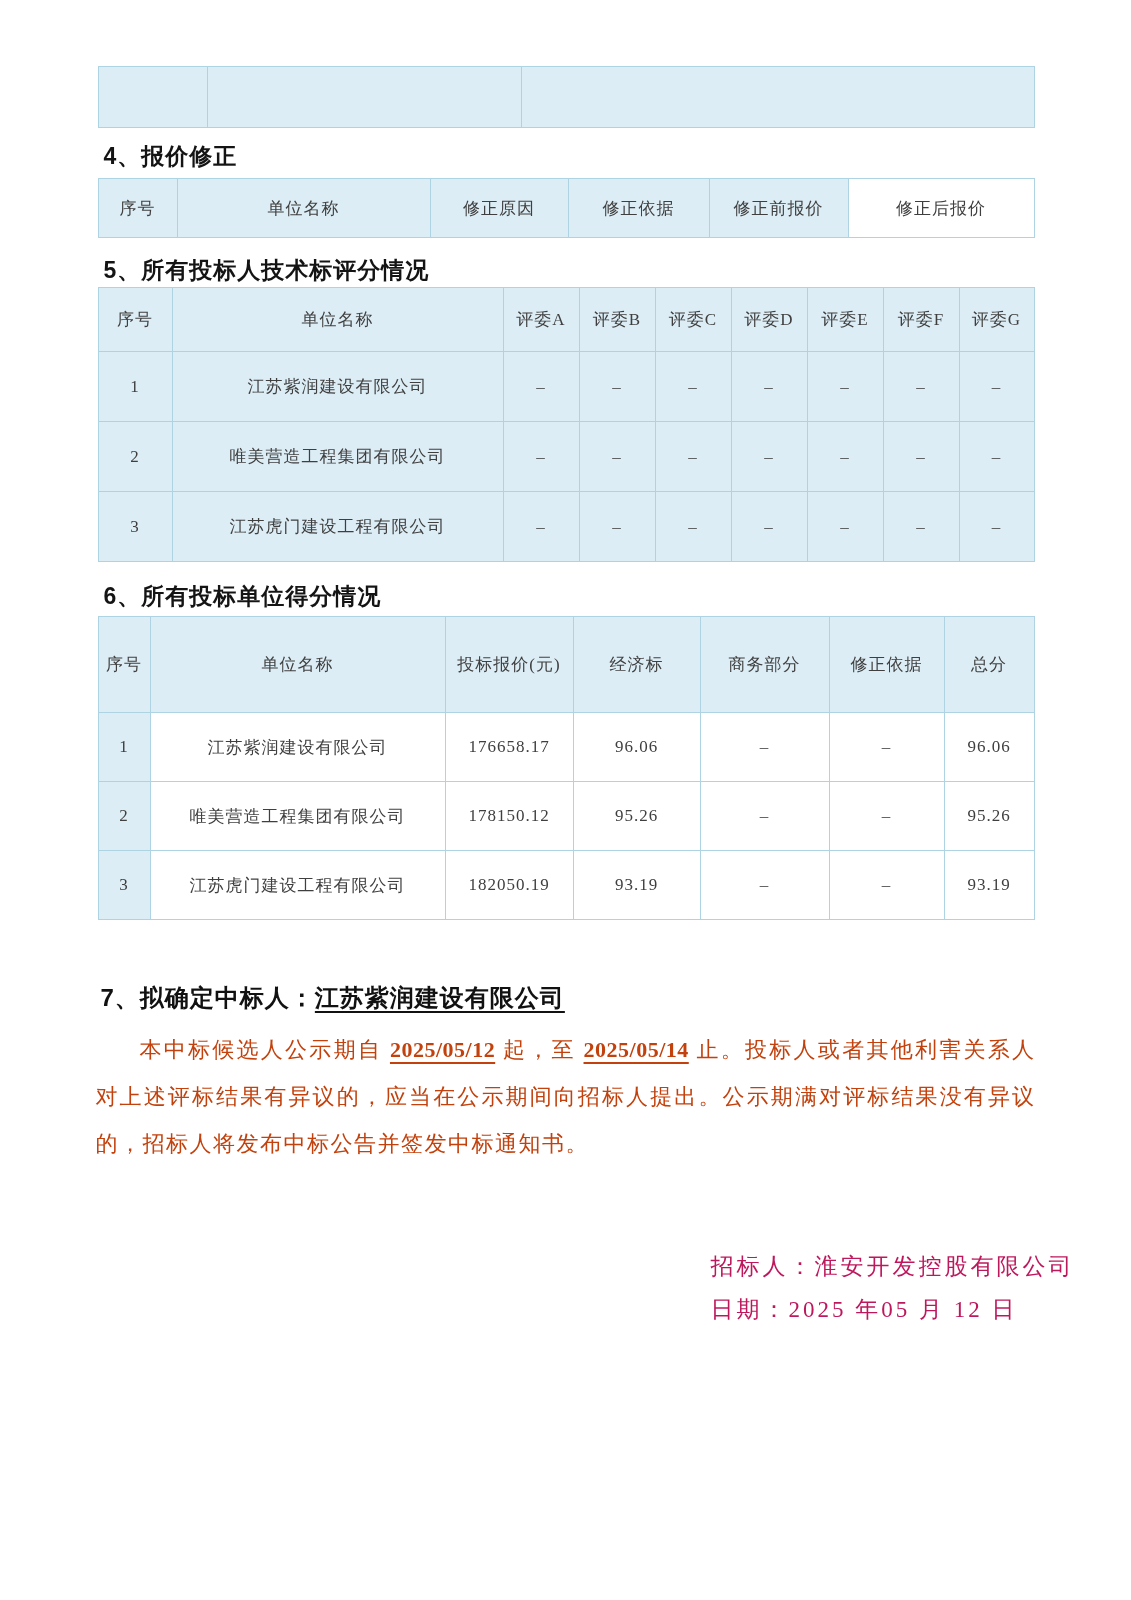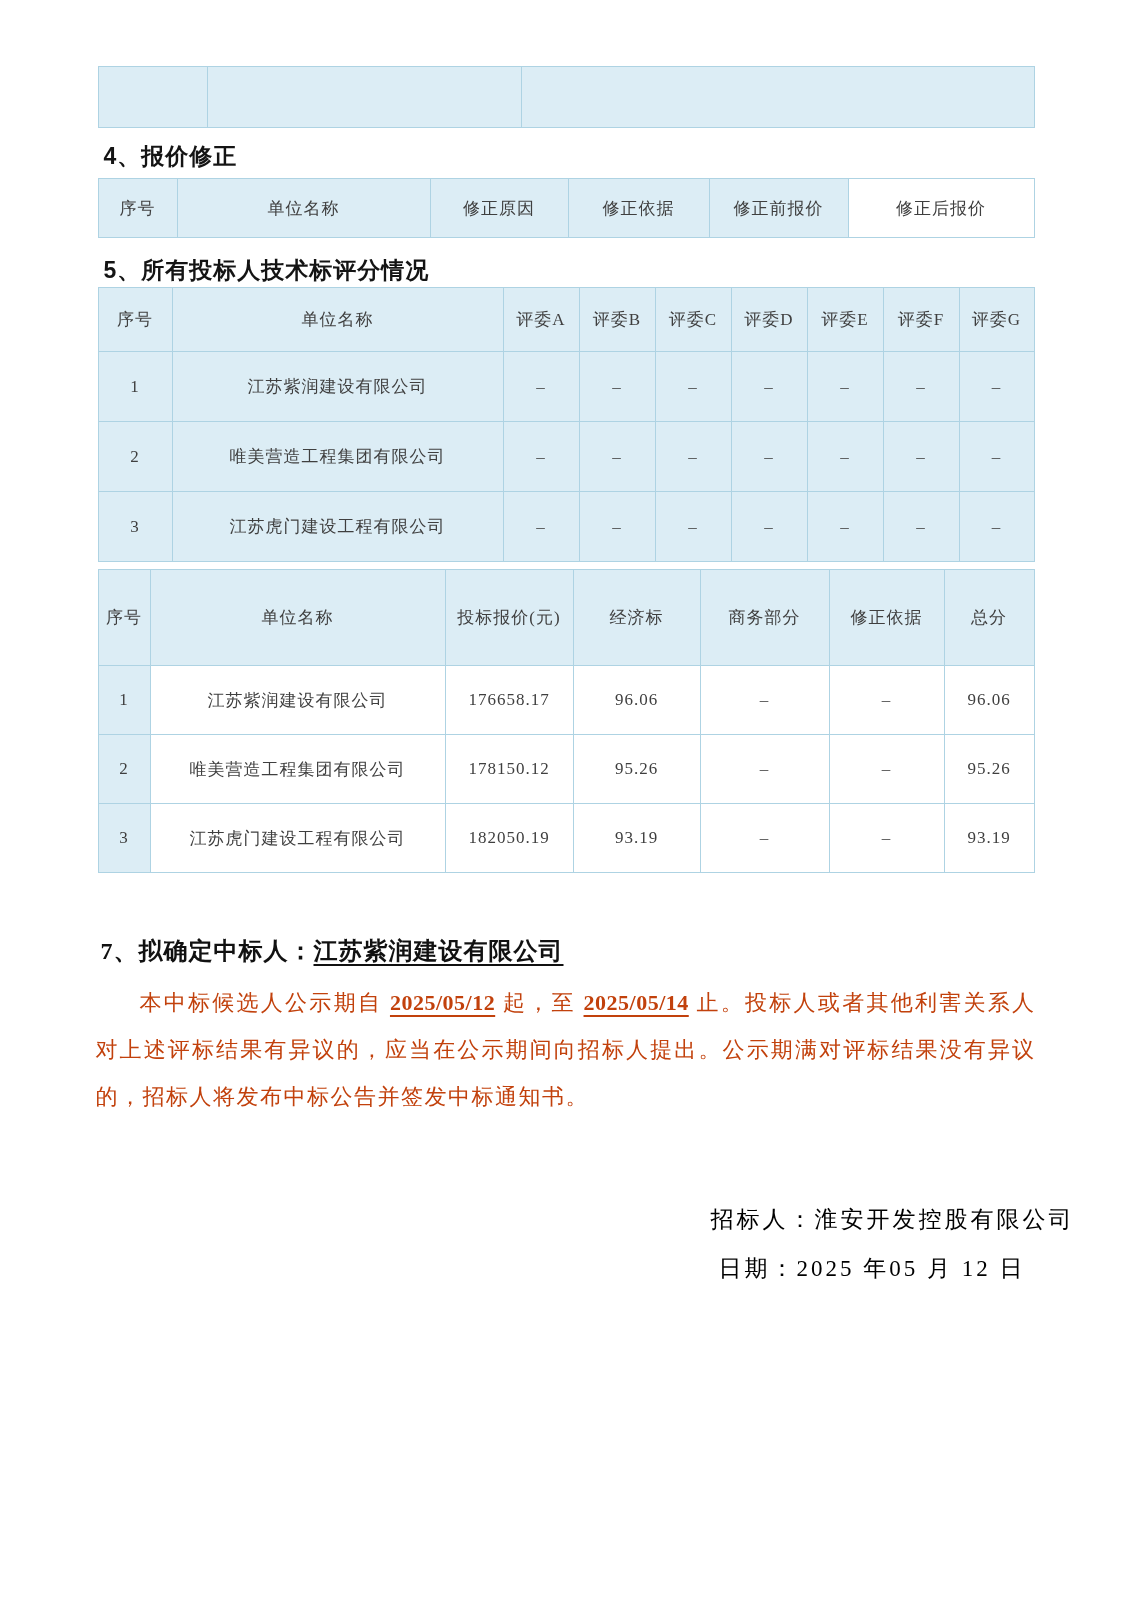--- a/index.html
+++ b/index.html
@@ -204,6 +204,7 @@
     </tbody>
       </table>
 
+    <div class="sec-title h6">6、所有投标单位得分情况</div>
     <table class="t6 tbl6">
       <colgroup>
           <col style="width:52px">

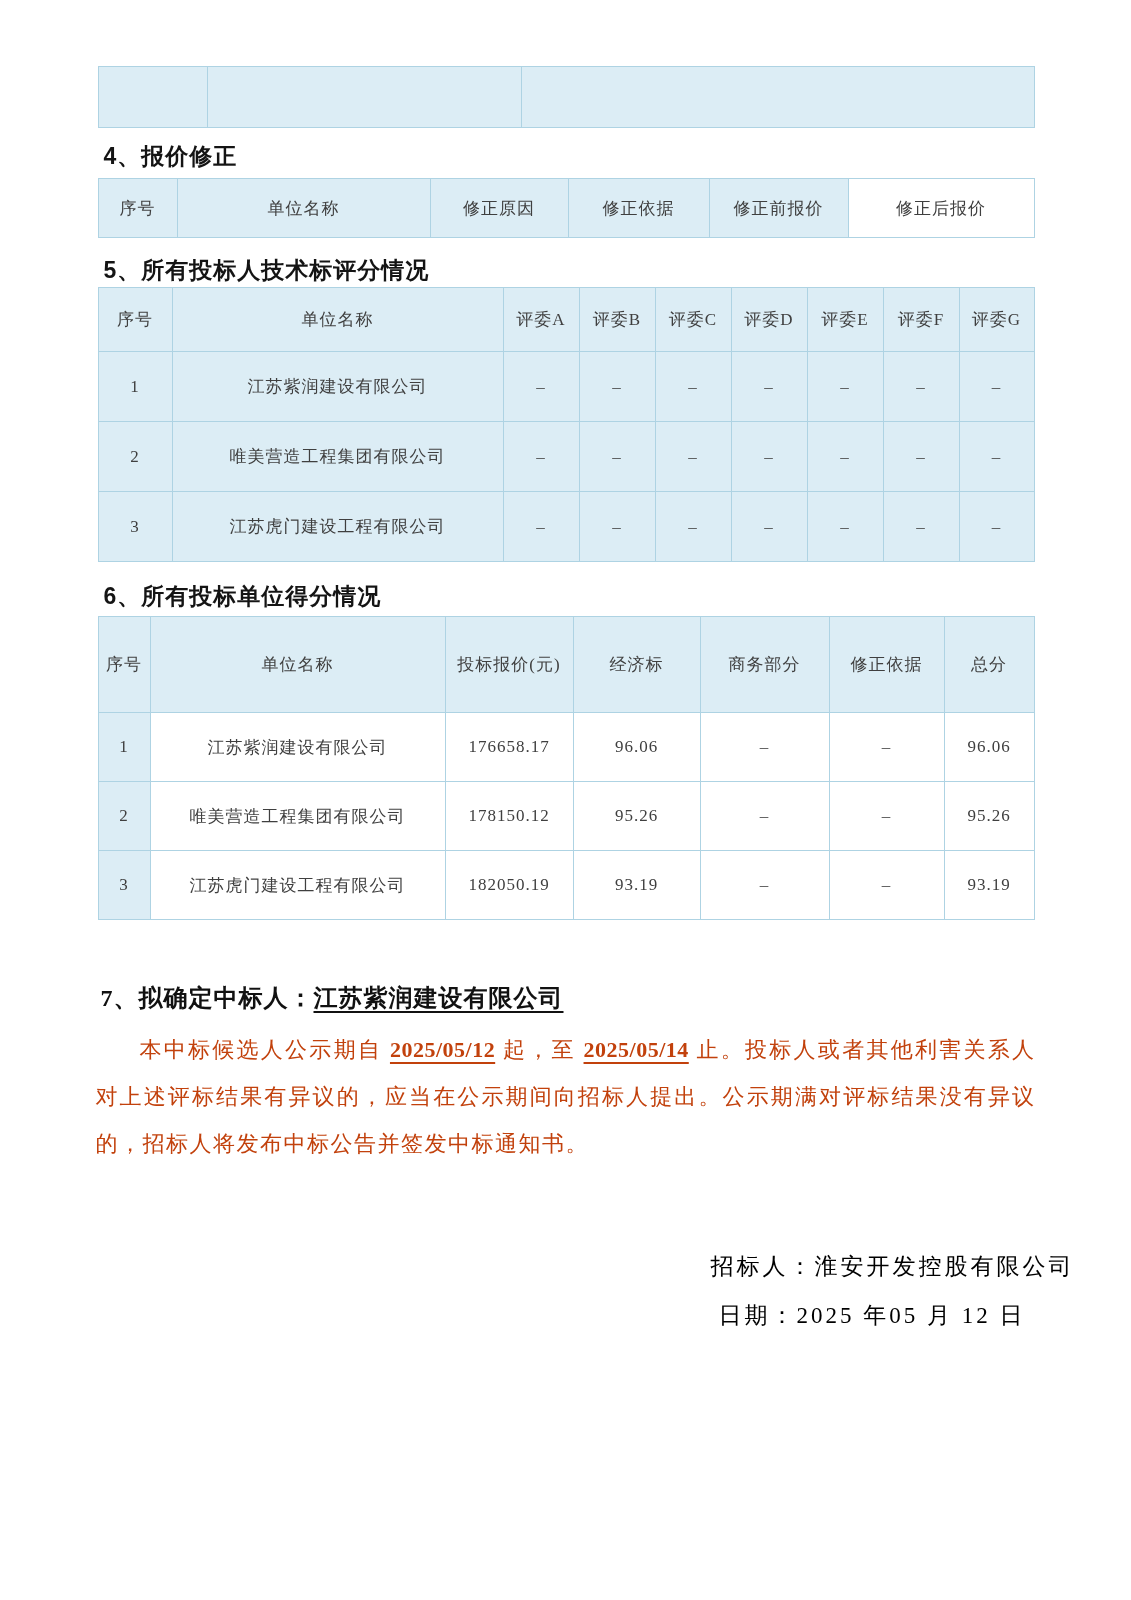--- a/index.html
+++ b/index.html
@@ -63,7 +63,7 @@
   .sec7 {
     margin-top: 64px;
     margin-left: 3px;
-    font-family: Liberation Serif, serif;
+    font-family: Liberation Sans, sans-serif;
     font-weight: bold;
     font-size: 24px;
     line-height: 28px;

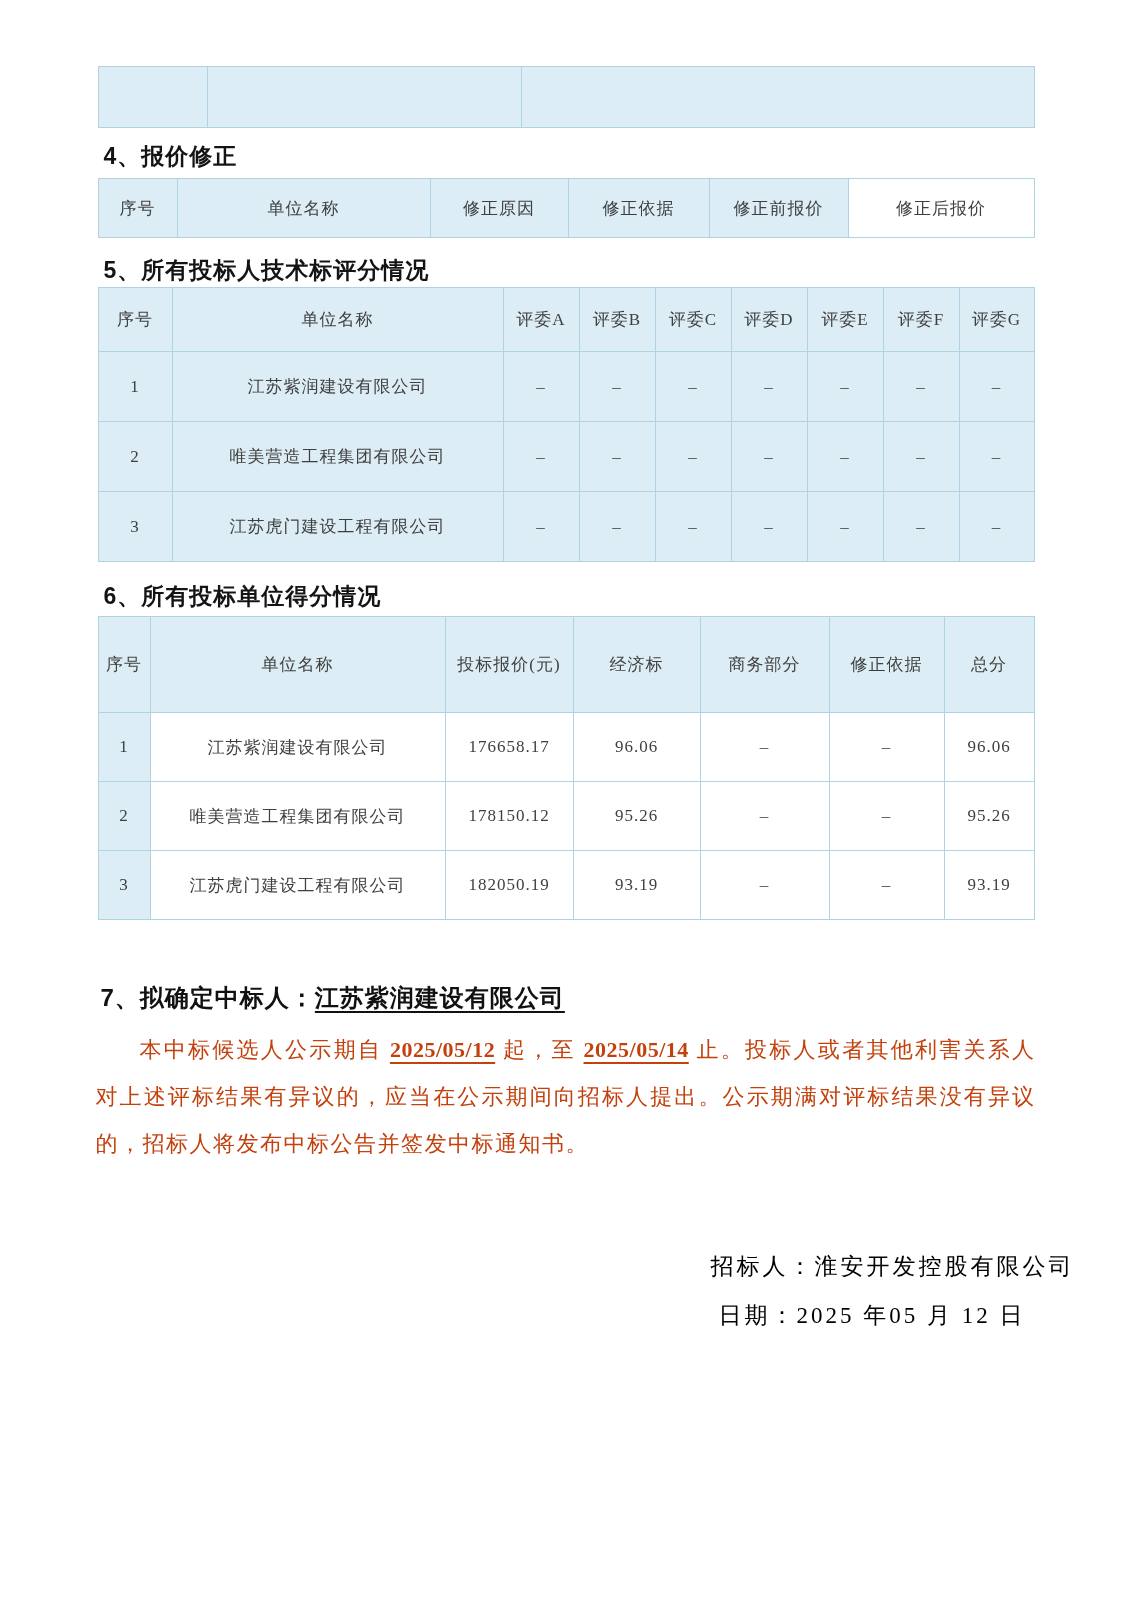--- a/index.html
+++ b/index.html
@@ -94,7 +94,7 @@
   .footer-line {
     font-size: 23px;
     line-height: 28px;
-    color: #000000;
+    color: #be185d;
     letter-spacing: 3px;
     white-space: nowrap;
   }

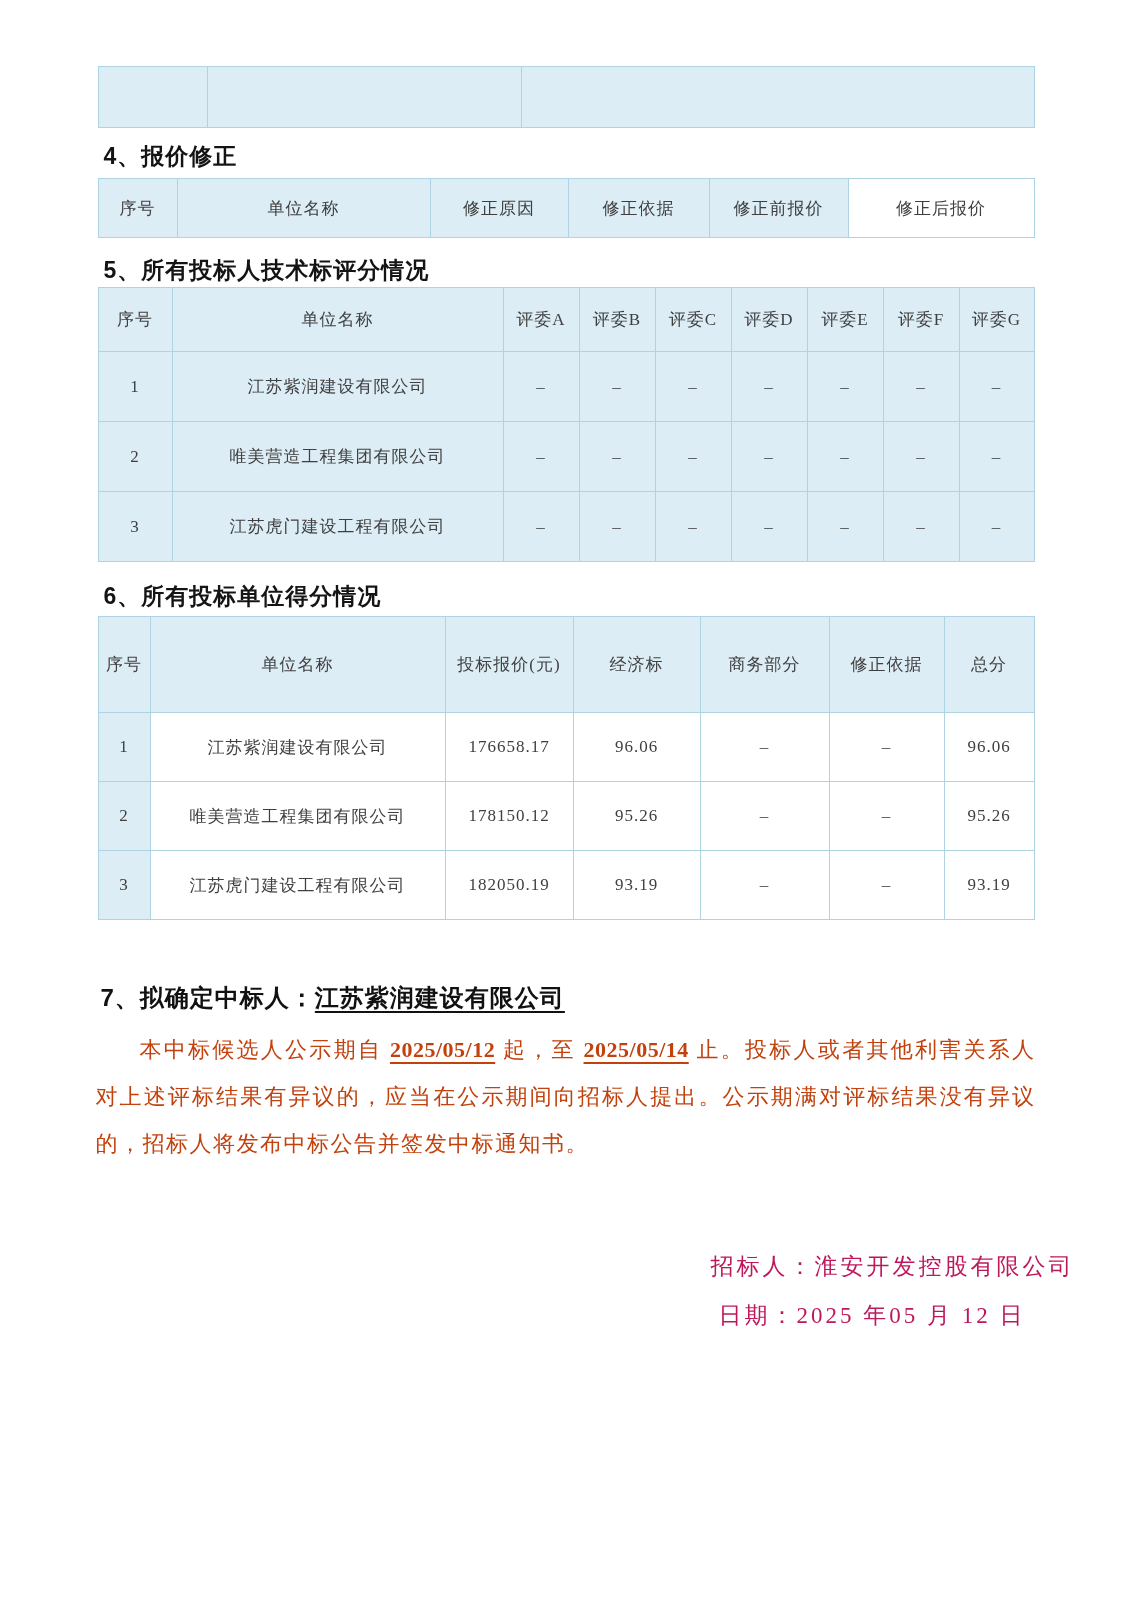--- a/index.html
+++ b/index.html
@@ -98,7 +98,7 @@
     letter-spacing: 3px;
     white-space: nowrap;
   }
-  .footer-line.date-line { margin-top: 21px; text-align: center; }
+  .footer-line.date-line { margin-top: 15px; }
 </style>
 </head>
 <body>

